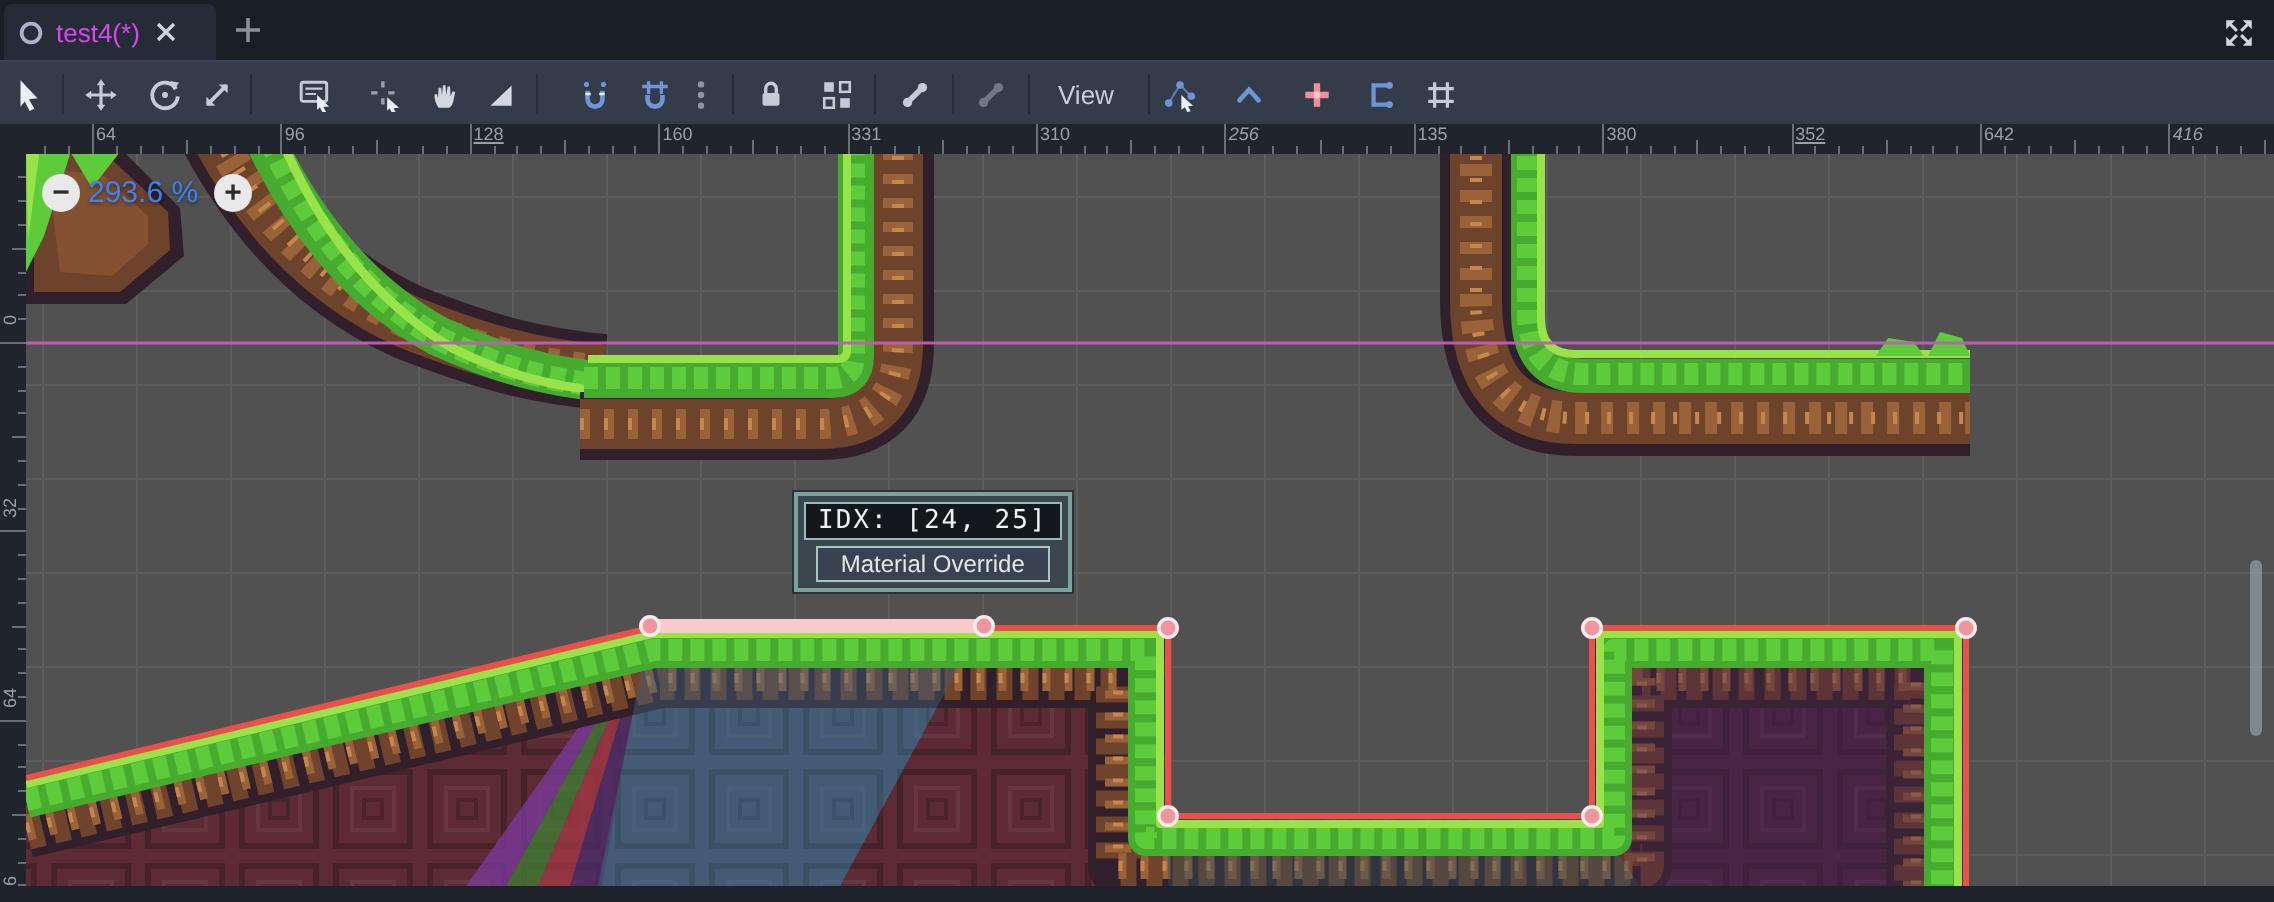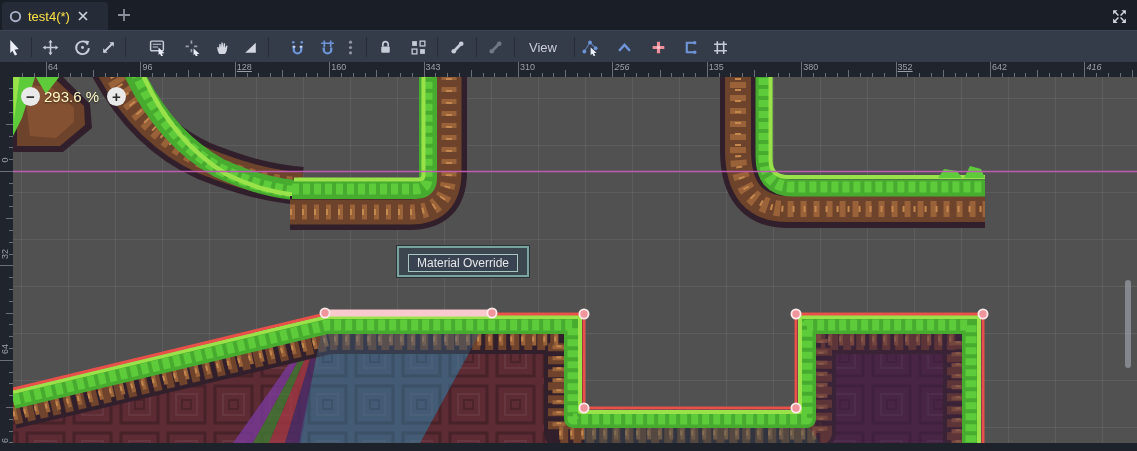--- a/index.html
+++ b/index.html
@@ -10,7 +10,7 @@
   .tabbar{position:absolute;left:0;top:0;right:0;height:30px;background:#191e27;border-bottom:1px solid #10141b}
   .tab{position:absolute;left:2px;top:2px;width:106px;height:28px;background:#262c37;border-radius:4px 4px 0 0;
     display:flex;align-items:center;gap:5px;padding:0 6px;box-sizing:border-box}
-  .tab-label{font-size:13px;color:#fde047;white-space:nowrap}
+  .tab-label{font-size:13px;color:#d946ef;white-space:nowrap}
   .tab-close{display:flex;margin-left:2px;cursor:pointer}
   .tab-add{position:absolute;left:112px;top:3px;width:24px;height:24px;display:flex;align-items:center;justify-content:center}
   .expand-btn{position:absolute;right:8px;top:6px;width:20px;height:20px;display:flex;align-items:center;justify-content:center}

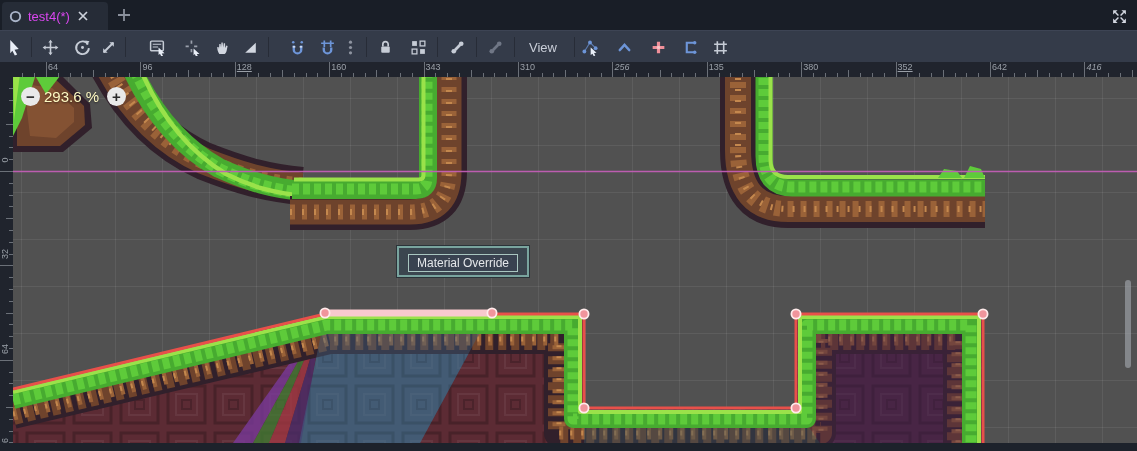--- a/index.html
+++ b/index.html
@@ -322,7 +322,7 @@
       <span class="rt-label" style="left: 129.4px;">96</span>
       <span class="rt-label" style="left: 223.8px; text-decoration: underline;">128</span>
       <span class="rt-label" style="left: 318.2px;">160</span>
-      <span class="rt-label" style="left: 412.6px;">343</span>
+      <span class="rt-label" style="left: 412.6px;">331</span>
       <span class="rt-label" style="left: 507px;">310</span>
       <span class="rt-label" style="left: 601.4px; font-style: italic;">256</span>
       <span class="rt-label" style="left: 695.8px;">135</span>

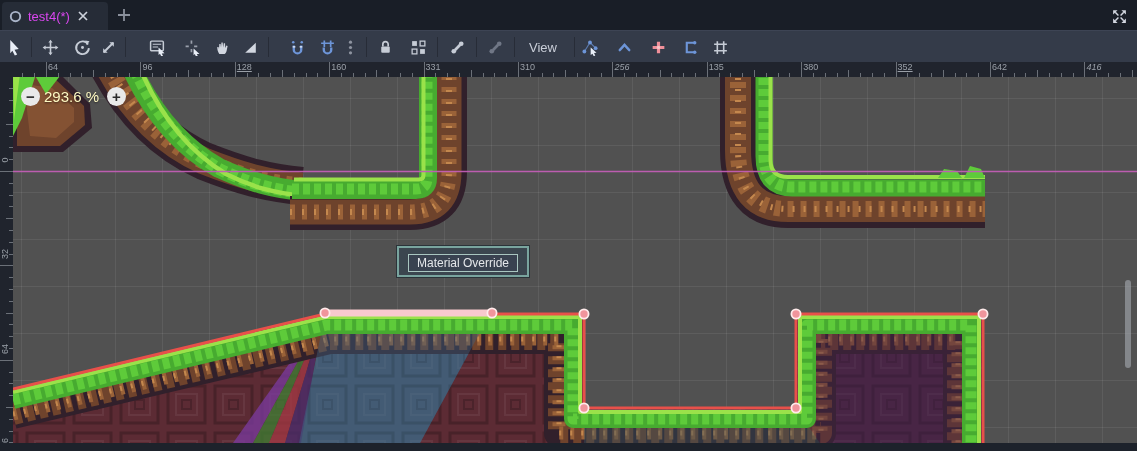--- a/index.html
+++ b/index.html
@@ -39,7 +39,7 @@
   
   .zoombtn{position:absolute;width:19px;height:19px;border-radius:50%;background:#e9e9e9;color:#2a2a2a;
     display:flex;align-items:center;justify-content:center;font-size:15px;font-weight:bold;border:none;padding:0;line-height:1}
-  .zoomlabel{position:absolute;left:44px;top:88px;font-size:15px;color:#fef9c3;text-shadow:0 1px 2px rgba(0,0,0,.5)}
+  .zoomlabel{position:absolute;left:44px;top:88px;font-size:15px;color:#3b82f6;text-shadow:0 1px 2px rgba(0,0,0,.5)}
 
   
   .tooltip{position:absolute;left:397px;top:246px;border:2px solid #79a49e;background:#3b464f;padding:3px;box-shadow:0 0 0 1px #2b3339}

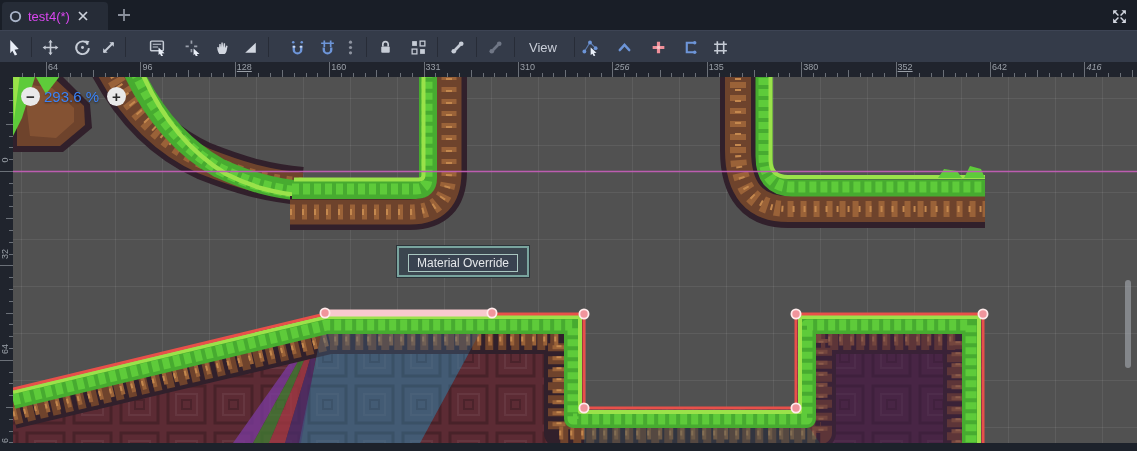--- a/index.html
+++ b/index.html
@@ -485,6 +485,7 @@
   <button class="zoombtn" style="left:107px;top:87px">+</button>
 
   <div class="tooltip">
+    <div class="tt-idx">IDX: [24, 25]</div>
     <div class="tt-ovr">Material Override</div>
   </div>
 

